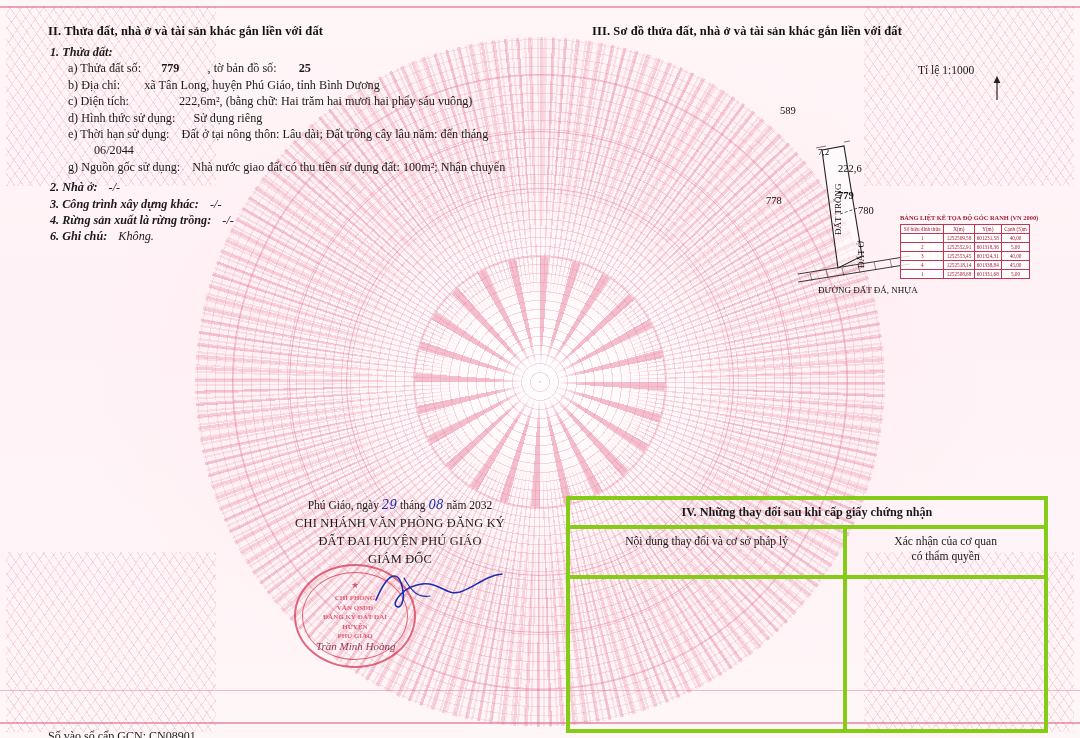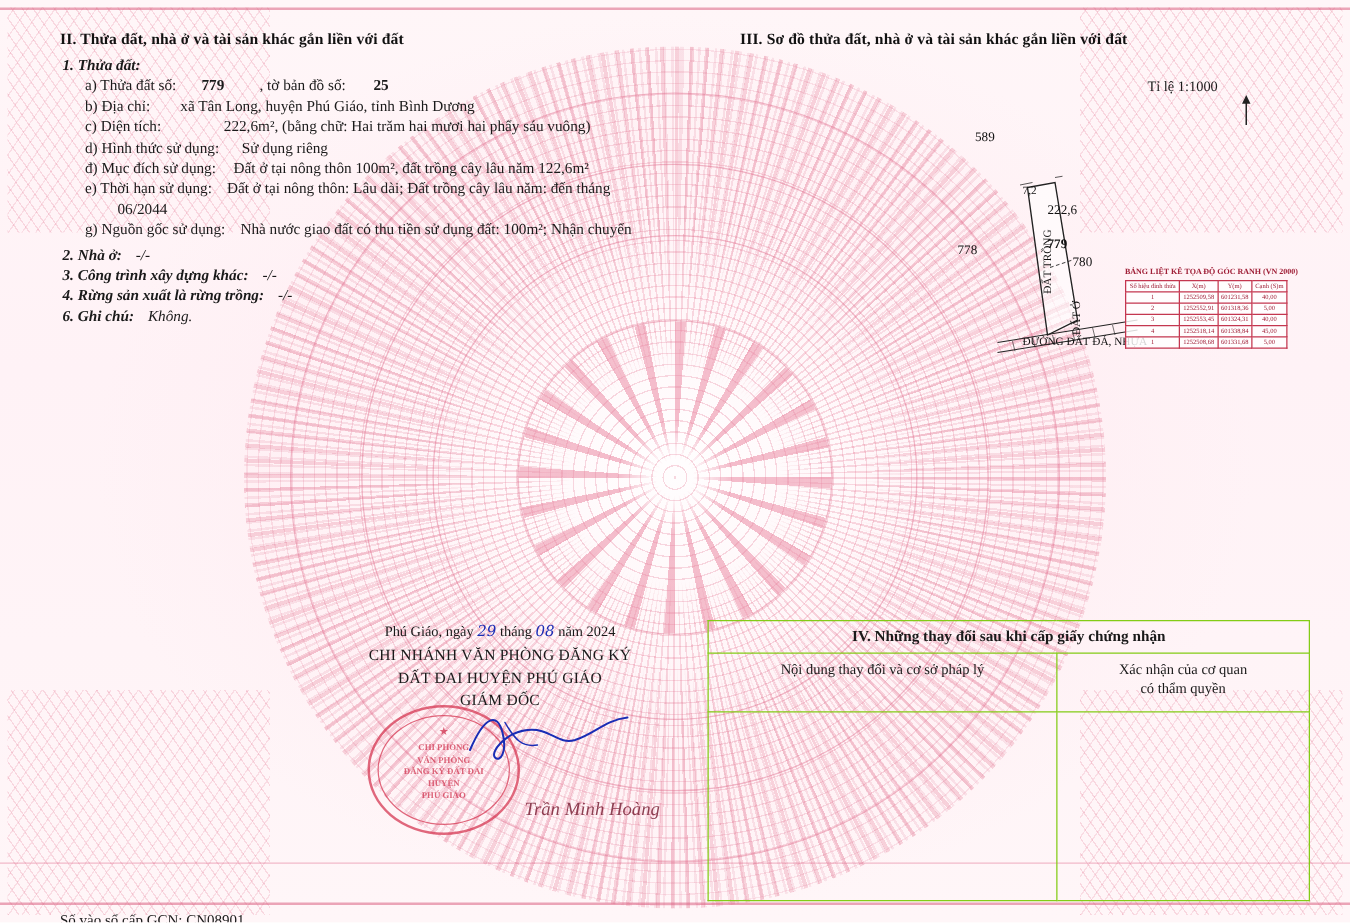--- a/index.html
+++ b/index.html
@@ -404,11 +404,6 @@
         <span>Sử dụng riêng</span>
       </div>
 
-      <div class="ln indent2">
-        <span>đ) Mục đích sử dụng:</span>
-        <span style="display:inline-block;width:8px;"></span>
-        <span>Đất ở tại nông thôn 100m², đất trồng cây lâu năm 122,6m²</span>
-      </div>
 
       <div class="ln indent2">
         <span>e) Thời hạn sử dụng:</span>

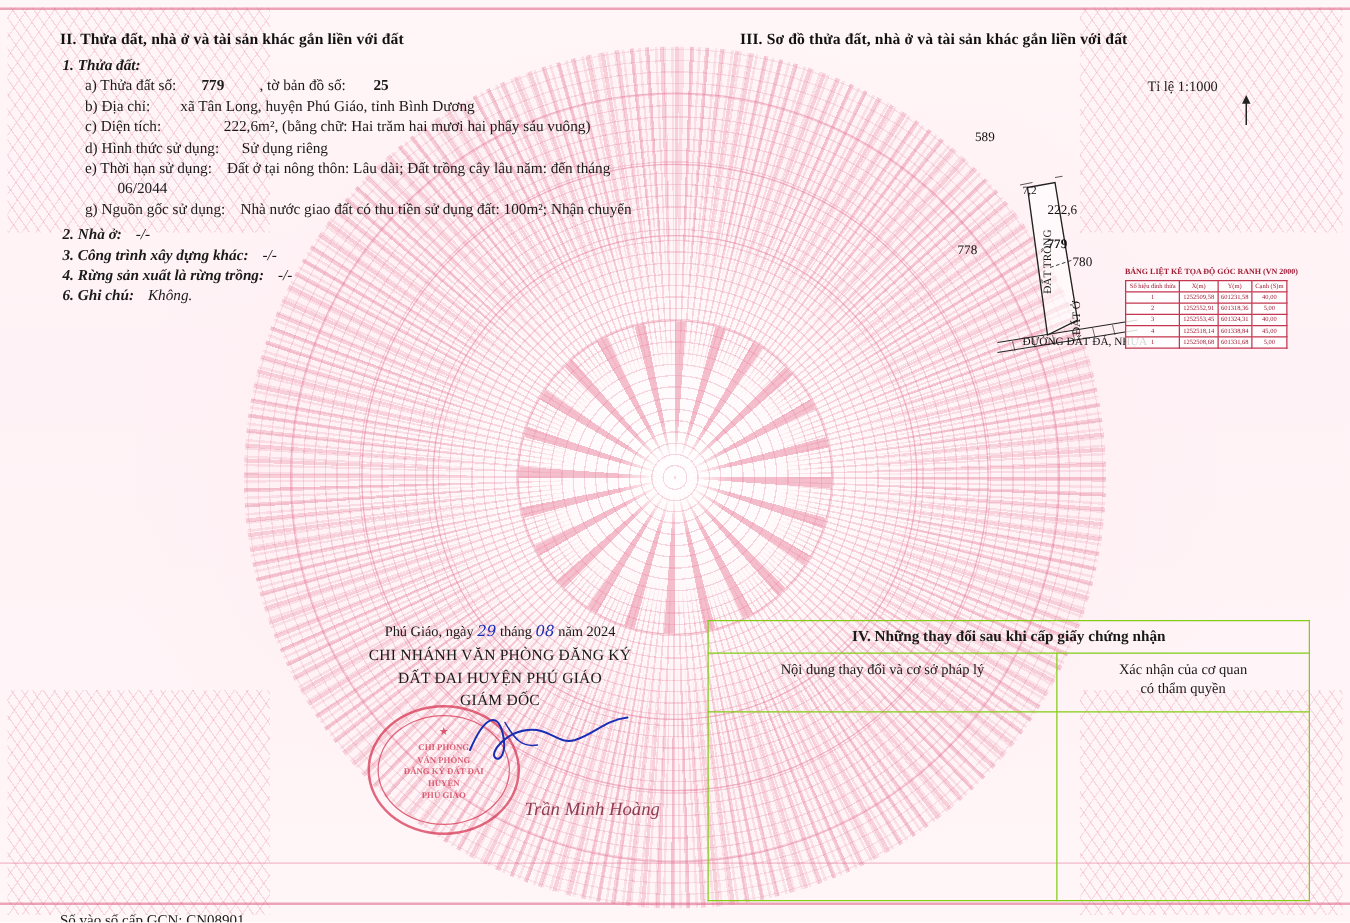--- a/index.html
+++ b/index.html
@@ -480,7 +480,7 @@
     <div class="lbl lbl-sm" style="left:818px; top:147px;">7,2</div>
     <div class="lbl lbl-sm dim-label-vert" style="left:833px; top:235px;">ĐẤT TRỒNG</div>
     <div class="lbl lbl-sm dim-label-vert" style="left:856px; top:268px;">ĐẤT Ở</div>
-    <div class="lbl lbl-sm" style="left:806px; top:268px;padding-left:12px;">ĐƯỜNG ĐẤT ĐÁ, NHỰA</div>
+    <div class="lbl lbl-sm" style="left:806px; top:285px;padding-left:12px;">ĐƯỜNG ĐẤT ĐÁ, NHỰA</div>
 
     <div class="coord-caption">BẢNG LIỆT KÊ TỌA ĐỘ GÓC RANH (VN 2000)</div>
     <table class="coord-table">

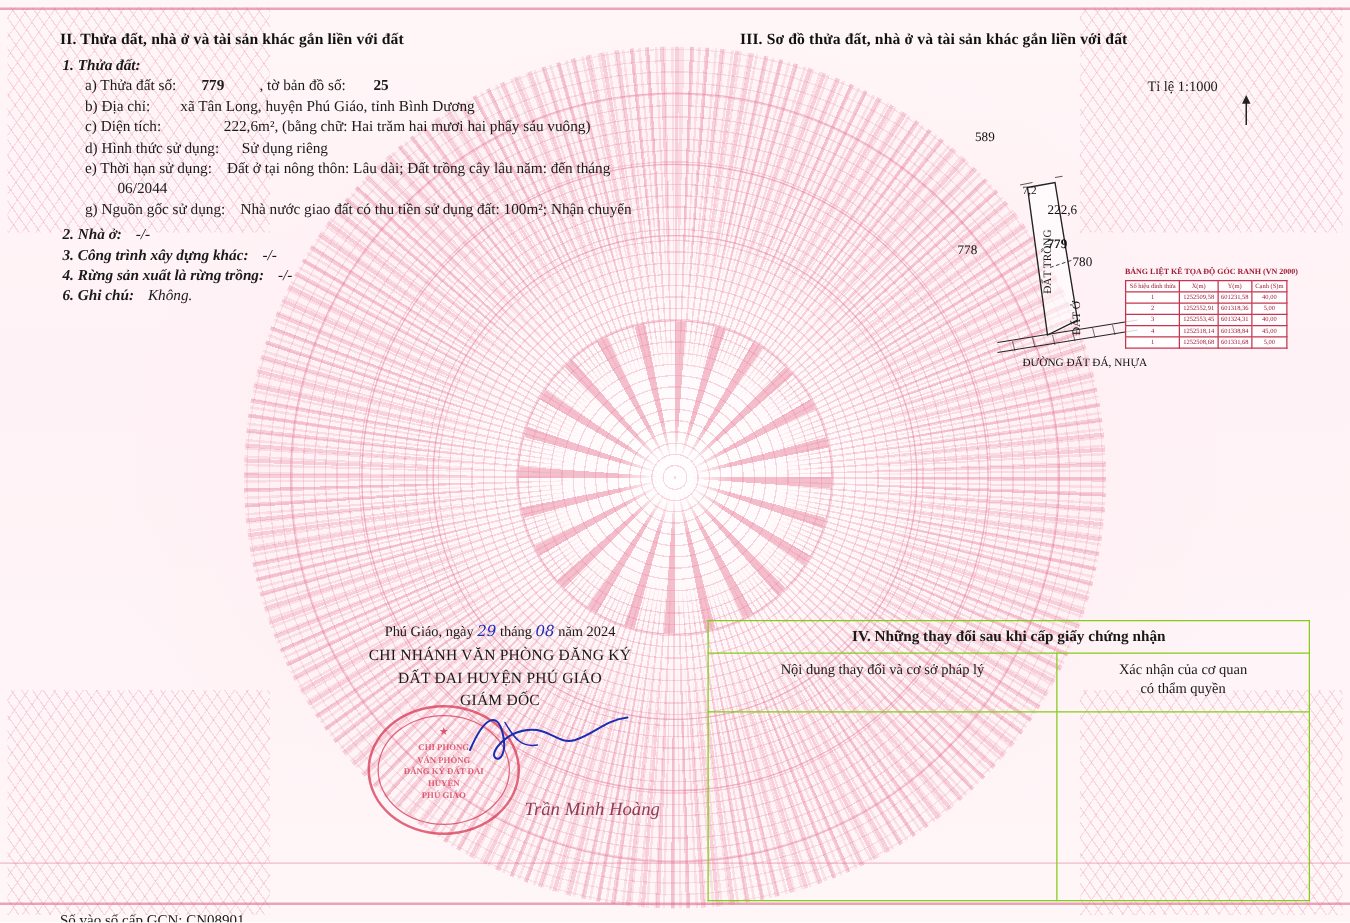--- a/index.html
+++ b/index.html
@@ -535,7 +535,7 @@
         <span>tháng</span>
         <span class="handwrite">08</span>
         <span>năm</span>
-        <span>2024</span>
+        <span>2032</span>
       </div>
       <div class="office">CHI NHÁNH VĂN PHÒNG ĐĂNG KÝ</div>
       <div class="office">ĐẤT ĐAI HUYỆN PHÚ GIÁO</div>

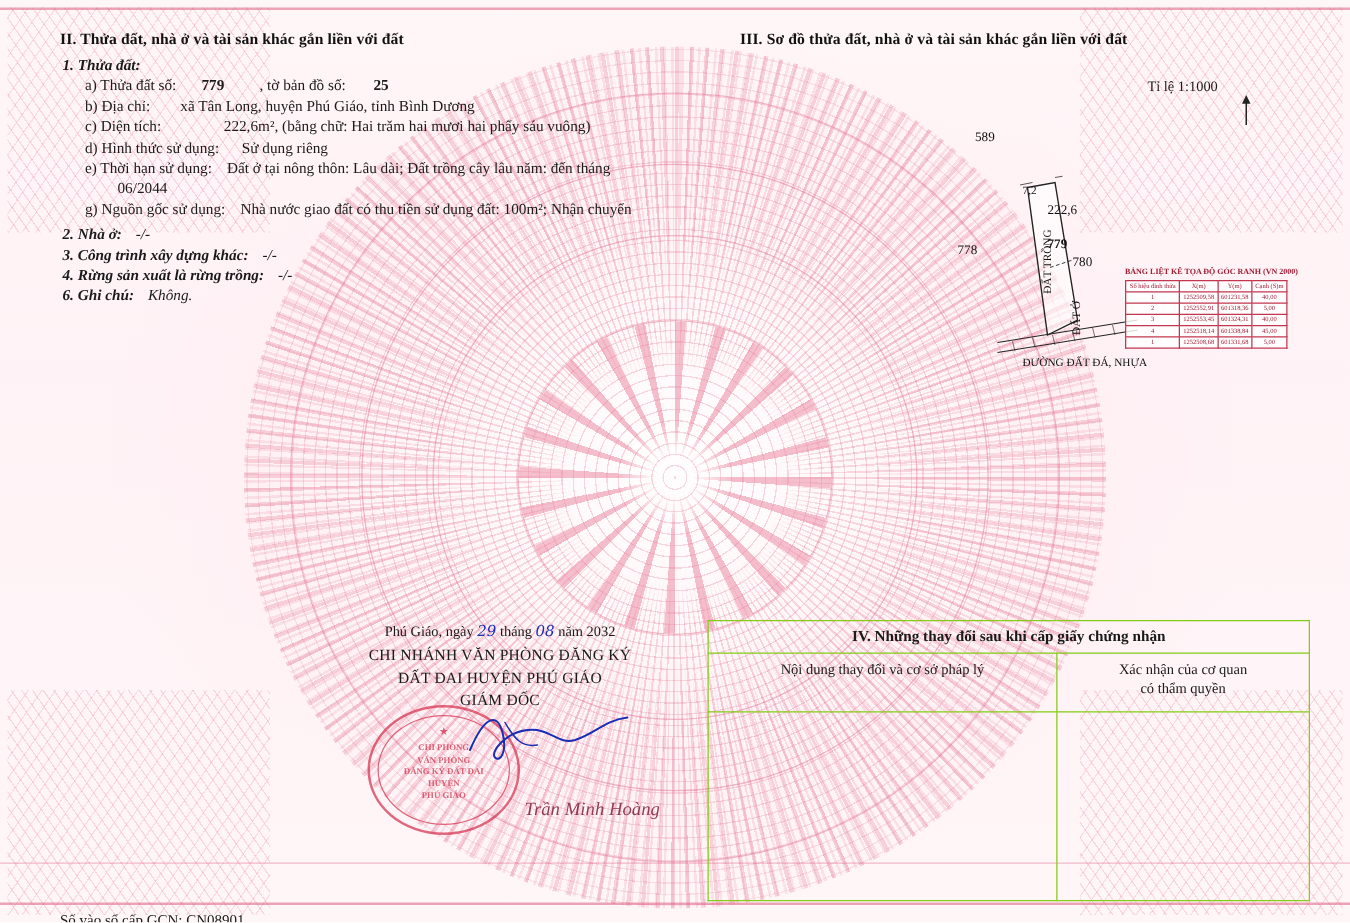--- a/index.html
+++ b/index.html
@@ -305,7 +305,7 @@
     font-size: 11.6px;
   }
   .iv-table td, .iv-table th {
-    border: 1px solid #84cc16;
+    border: 4px solid #84cc16;
     padding: 5px 6px;
     vertical-align: top;
   }

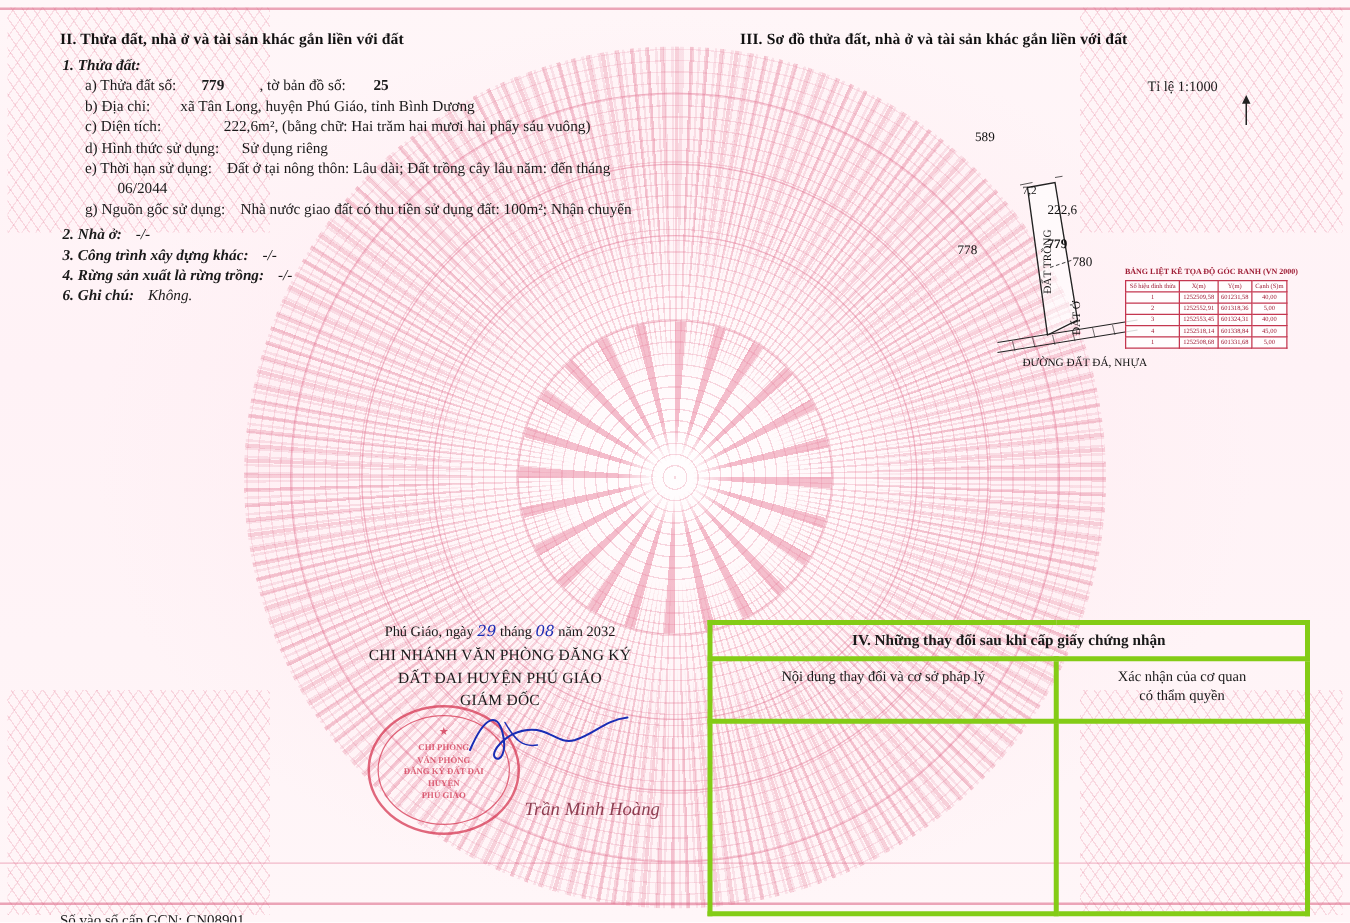--- a/index.html
+++ b/index.html
@@ -546,7 +546,7 @@
       <div class="stamp-star">★</div>
       <div class="stamp-text">
         <div>CHI PHÒNG</div>
-        <div>VĂN PHÒNG</div>
+        <div>VĂN QSDĐ</div>
         <div>ĐĂNG KÝ ĐẤT ĐAI</div>
         <div>HUYỆN</div>
         <div>PHÚ GIÁO</div>

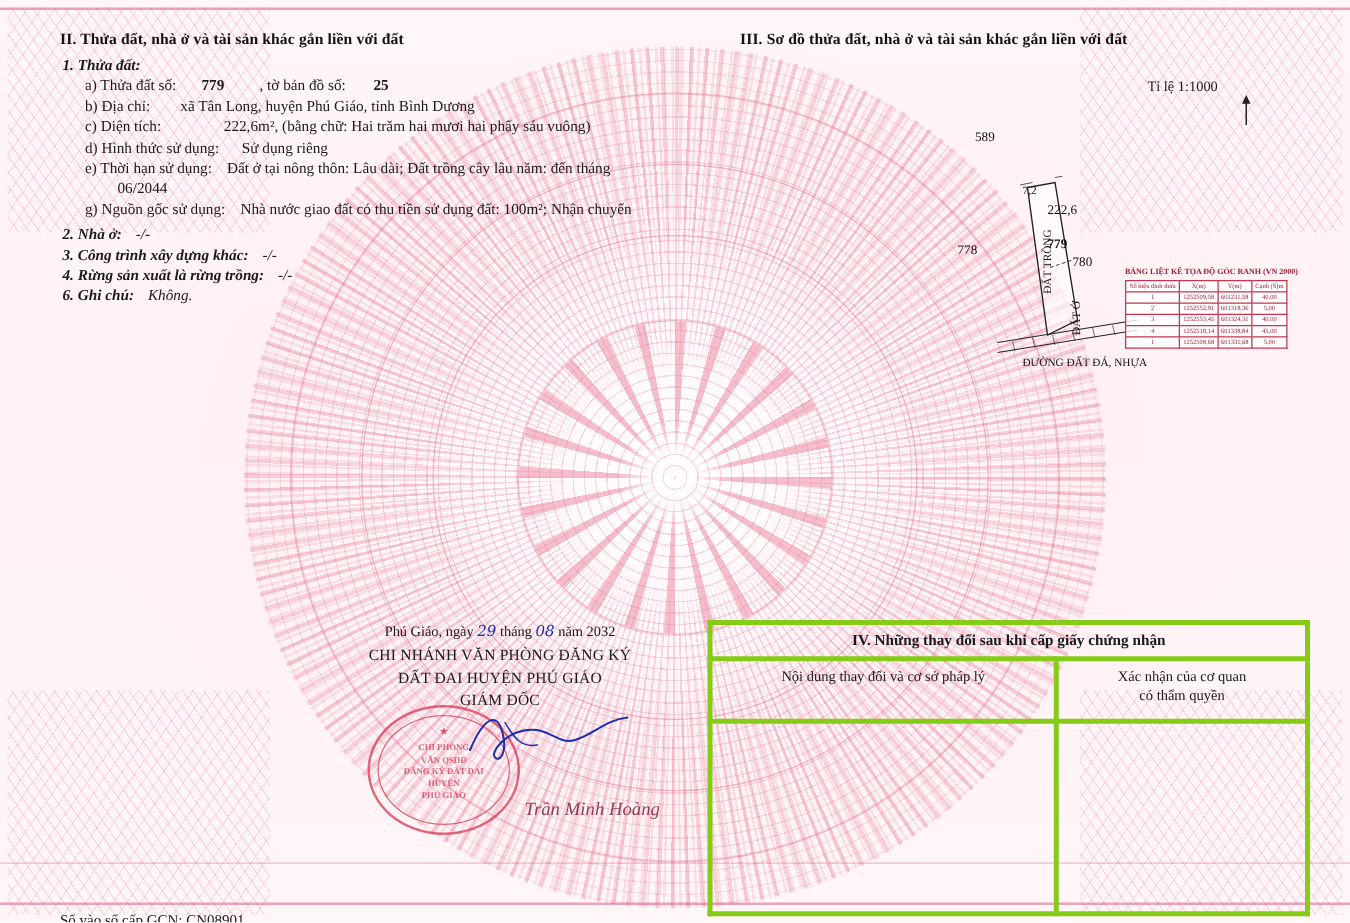--- a/index.html
+++ b/index.html
@@ -285,13 +285,13 @@
   }
   .signer-name {
     position: absolute;
-    left: 328px;
+    left: 316px;
     top: 640px;
     width: 200px;
-    text-align: right;
+    text-align: left;
     color: #7b2338;
     font-style: italic;
-    font-size: 15px;
+    font-size: 11px;
     opacity: 0.85;
   }
 

